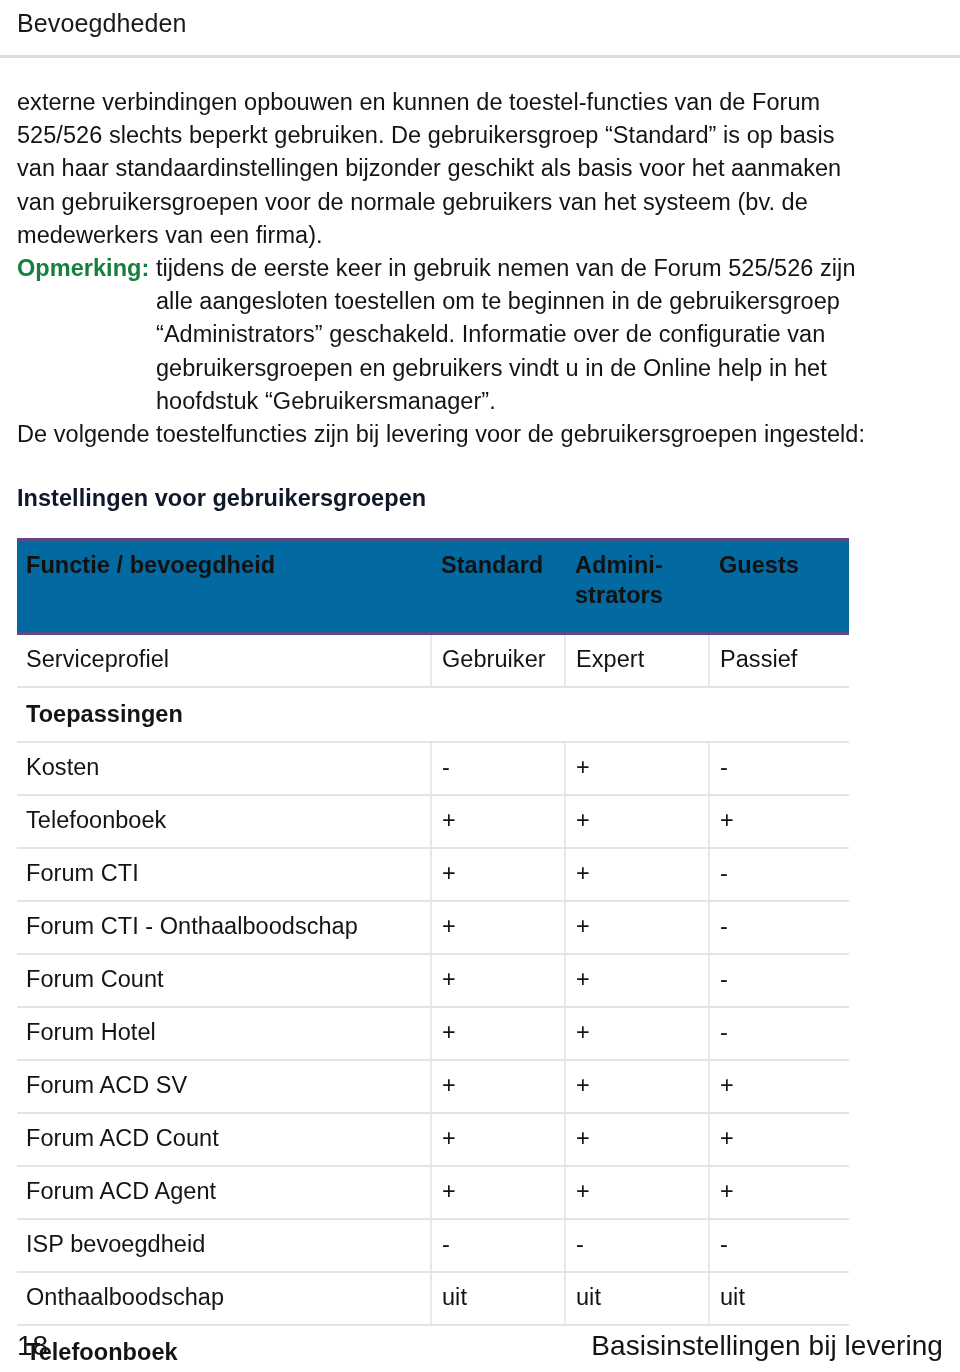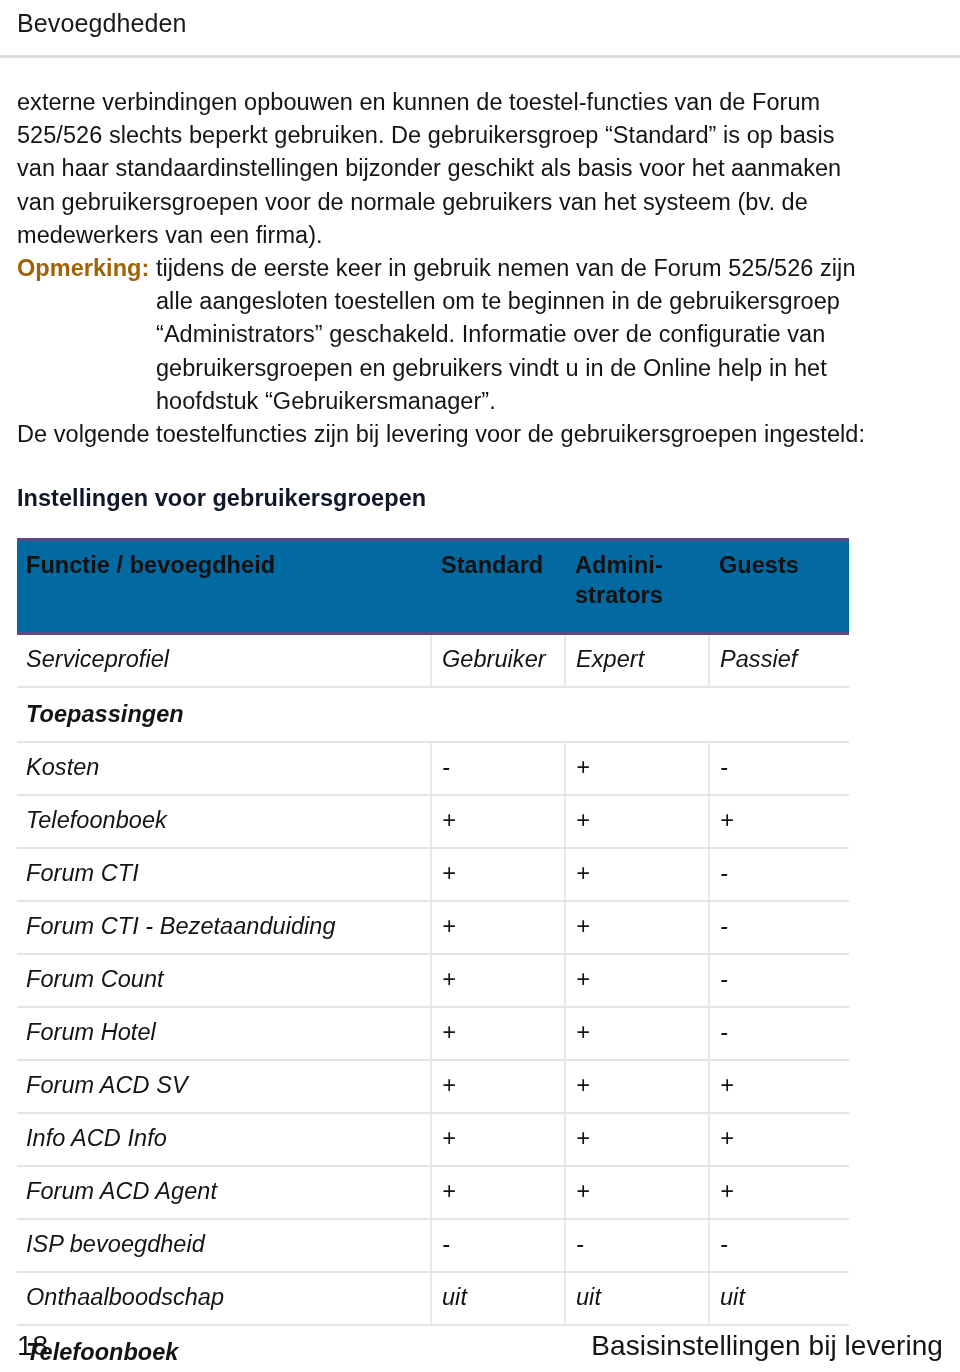--- a/index.html
+++ b/index.html
@@ -77,7 +77,7 @@
     letter-spacing: 0.05px;
   }
   .note-label {
-    color: #a16207;
+    color: #15803d;
     font-weight: 700;
   }
 

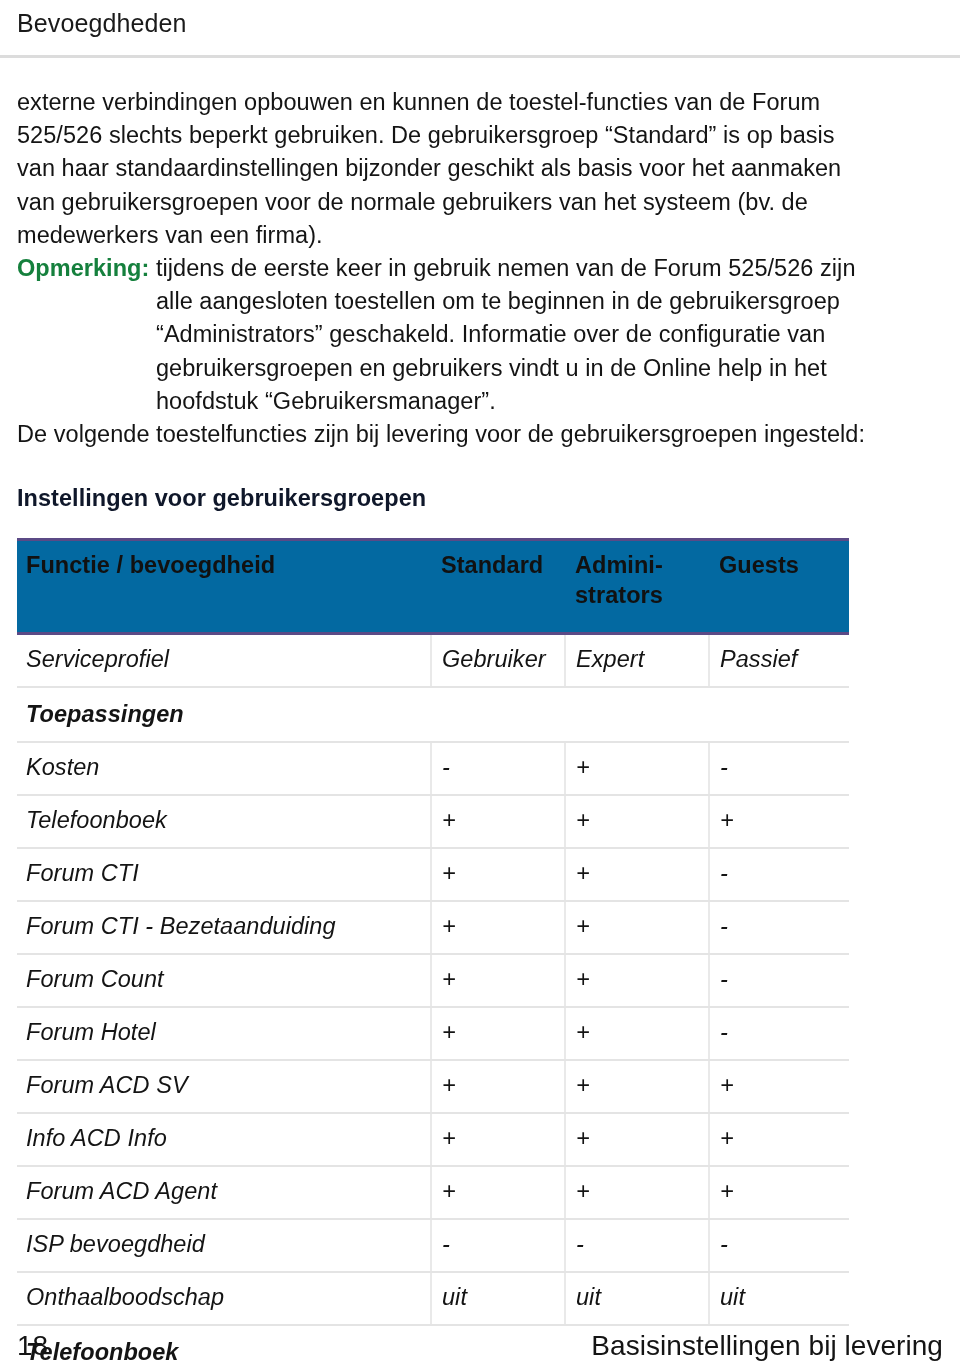--- a/index.html
+++ b/index.html
@@ -130,7 +130,6 @@
     color: #141414;
     letter-spacing: 0.05px;
     font-weight: 400;
-    font-style: italic;
   }
   .perm-table tbody td.cell-name { padding-left: 9px; }
   .perm-table tbody tr td:last-child { border-right: none; }

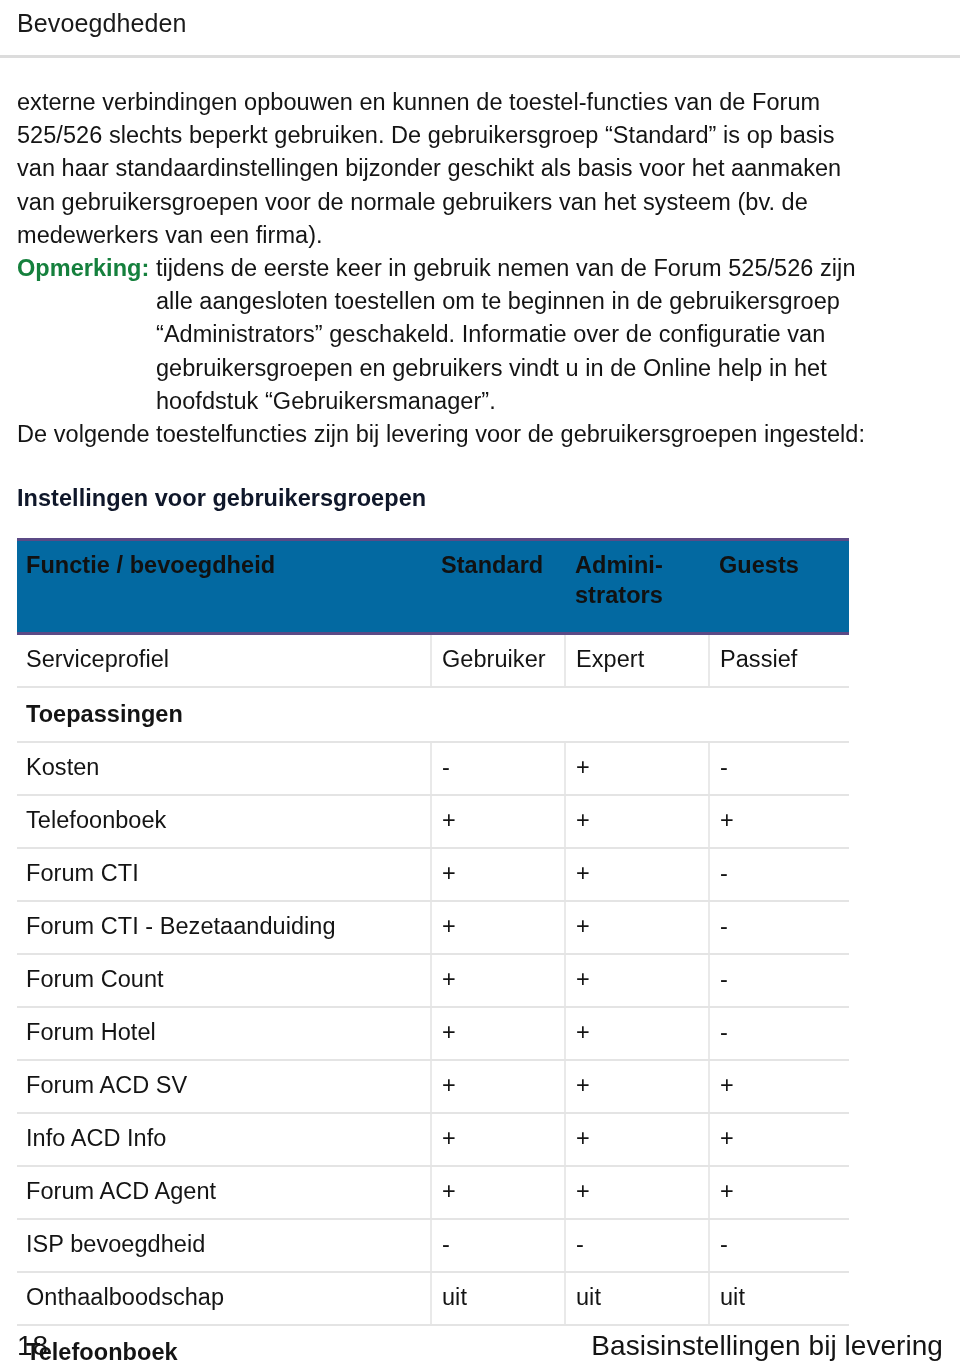--- a/index.html
+++ b/index.html
@@ -222,7 +222,7 @@
             <td>-</td>
           </tr>
           <tr>
-            <td class="cell-name">Forum CTI - Bezetaanduiding</td>
+            <td class="cell-name">Forum CTI - Onthaalboodschap</td>
             <td>+</td>
             <td>+</td>
             <td>-</td>

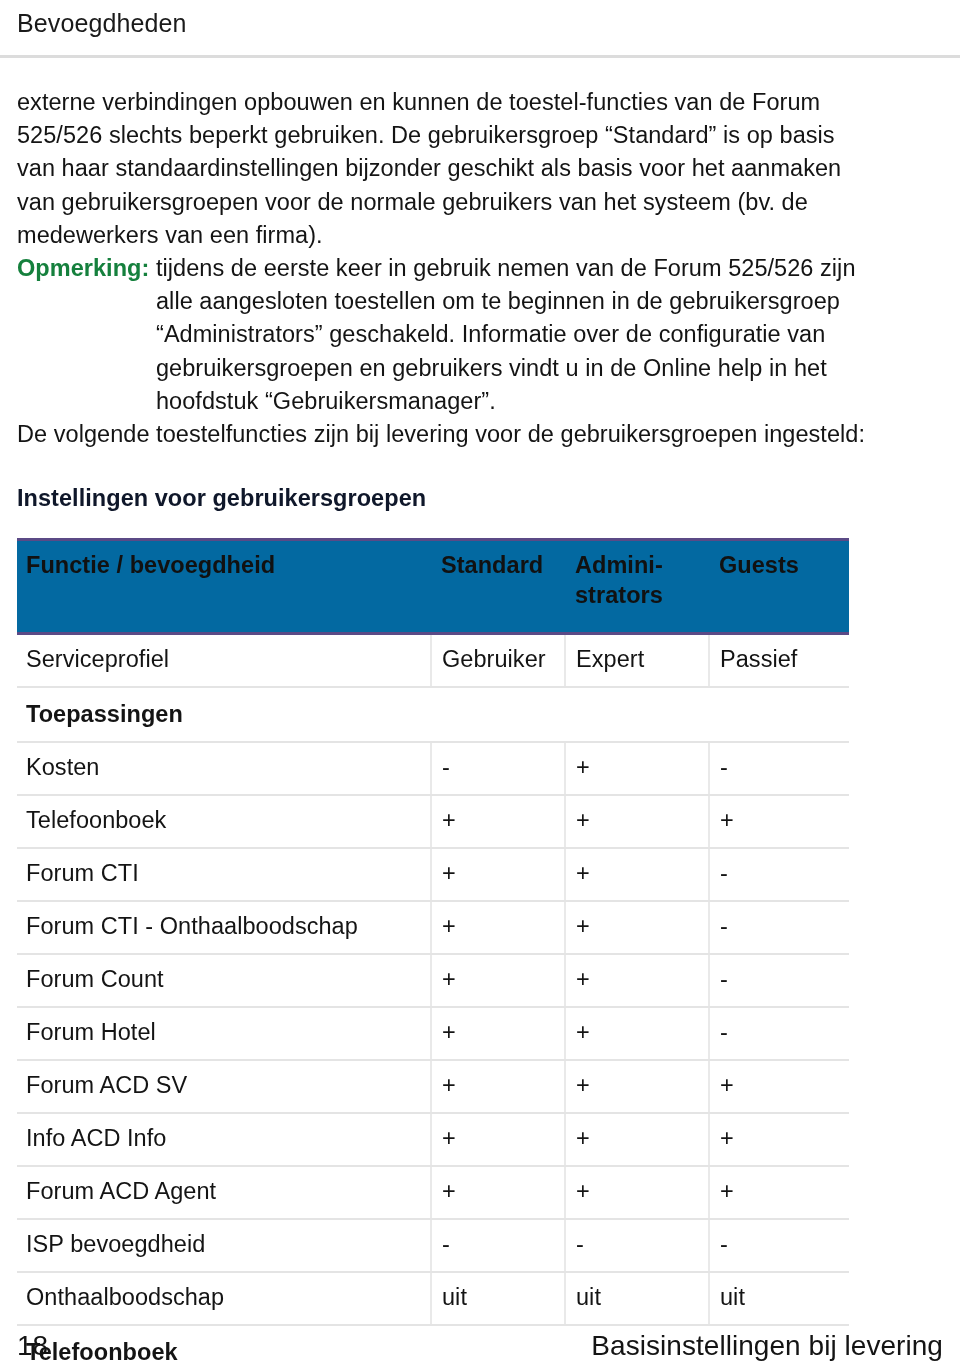--- a/index.html
+++ b/index.html
@@ -246,7 +246,7 @@
             <td>+</td>
           </tr>
           <tr>
-            <td class="cell-name">Info ACD Info</td>
+            <td class="cell-name">Forum ACD Count</td>
             <td>+</td>
             <td>+</td>
             <td>+</td>

